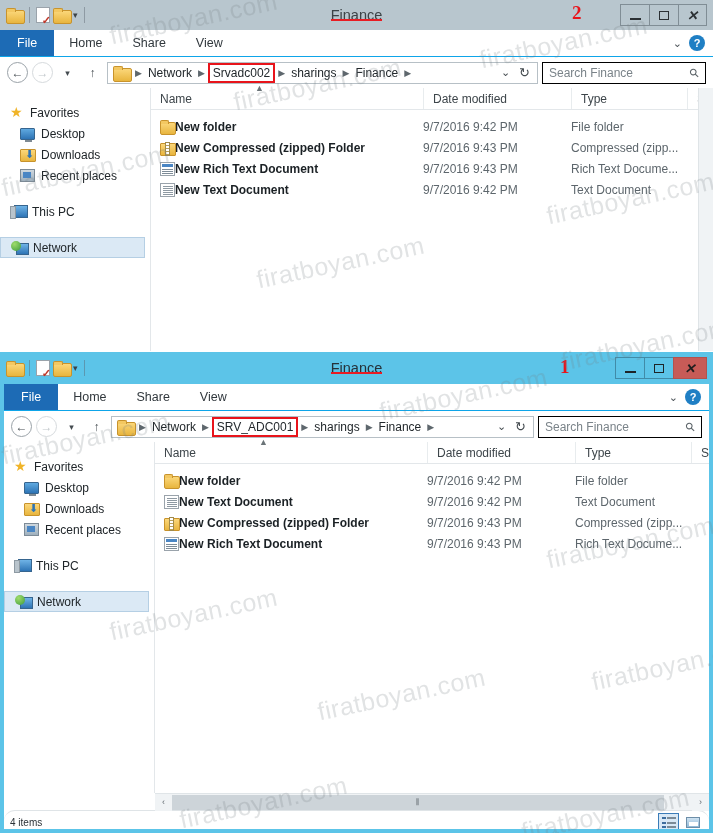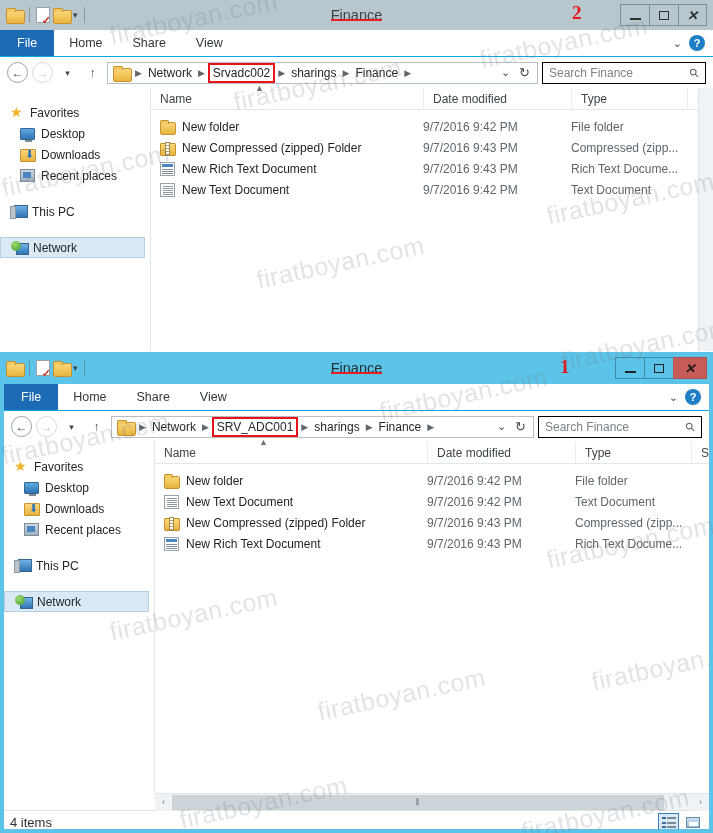--- a/index.html
+++ b/index.html
@@ -162,7 +162,7 @@
 
   .rows { padding-top:6px; }
   .row { height:21px; display:flex; align-items:center; font-size:12px; color:#1b2125; }
-  .cell-name { width:272px; flex:none; display:flex; align-items:center; gap:7px; padding-left:9px; }
+  .cell-name { width:272px; flex:none; display:flex; align-items:center; padding-left:9px;font-weight:bold; }
   .cell-date { width:148px; flex:none; color:#5d666c; }
   .cell-type { width:128px; flex:none; color:#5d666c; }
   .cell-size { flex:1; color:#5d666c; }

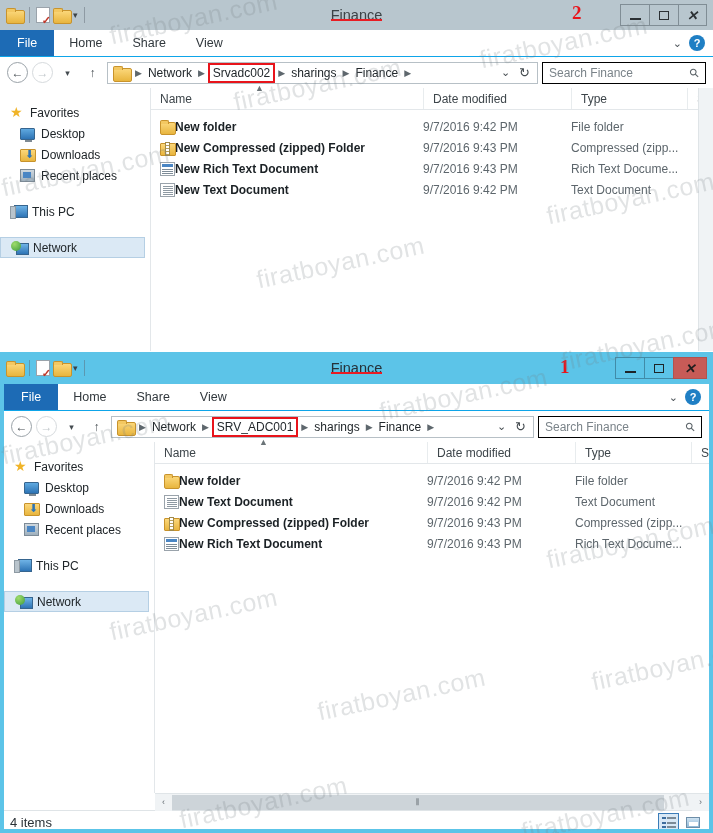--- a/index.html
+++ b/index.html
@@ -197,7 +197,7 @@
 
   
   .statusbar { height:24px; border-top:1px solid #dfe4e7; display:flex; align-items:center;
-               padding:0 6px; font-size:13px; color:#2a3136; background:#fff; }
+               padding:0 6px; font-size:10px; color:#2a3136; background:#fff;border-radius:11px; }
   .sb-views { margin-left:auto; display:flex; gap:3px; align-items:center; }
   .vbtn { width:21px; height:19px; display:flex; align-items:center; justify-content:center; }
   .vbtn.on { border:1px solid #3b7cb8; background:#d8e8f5; }

